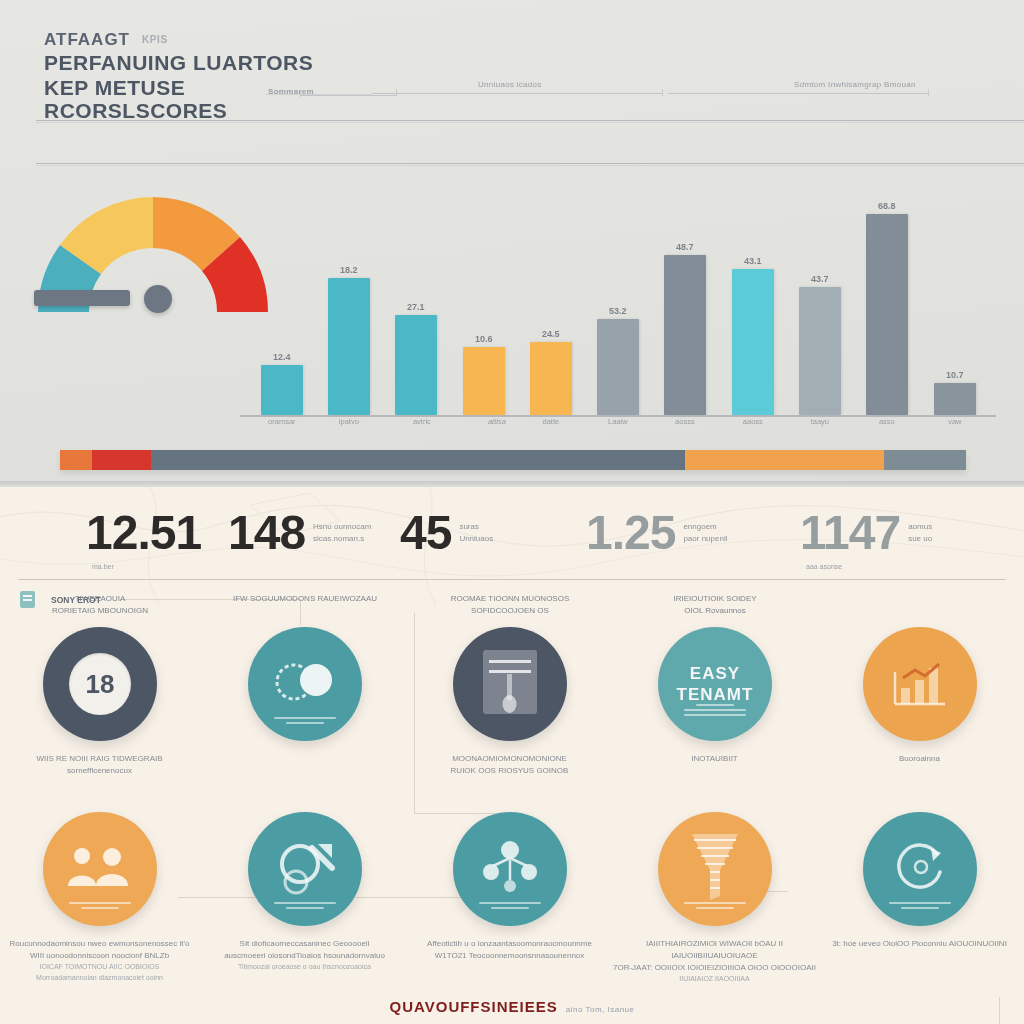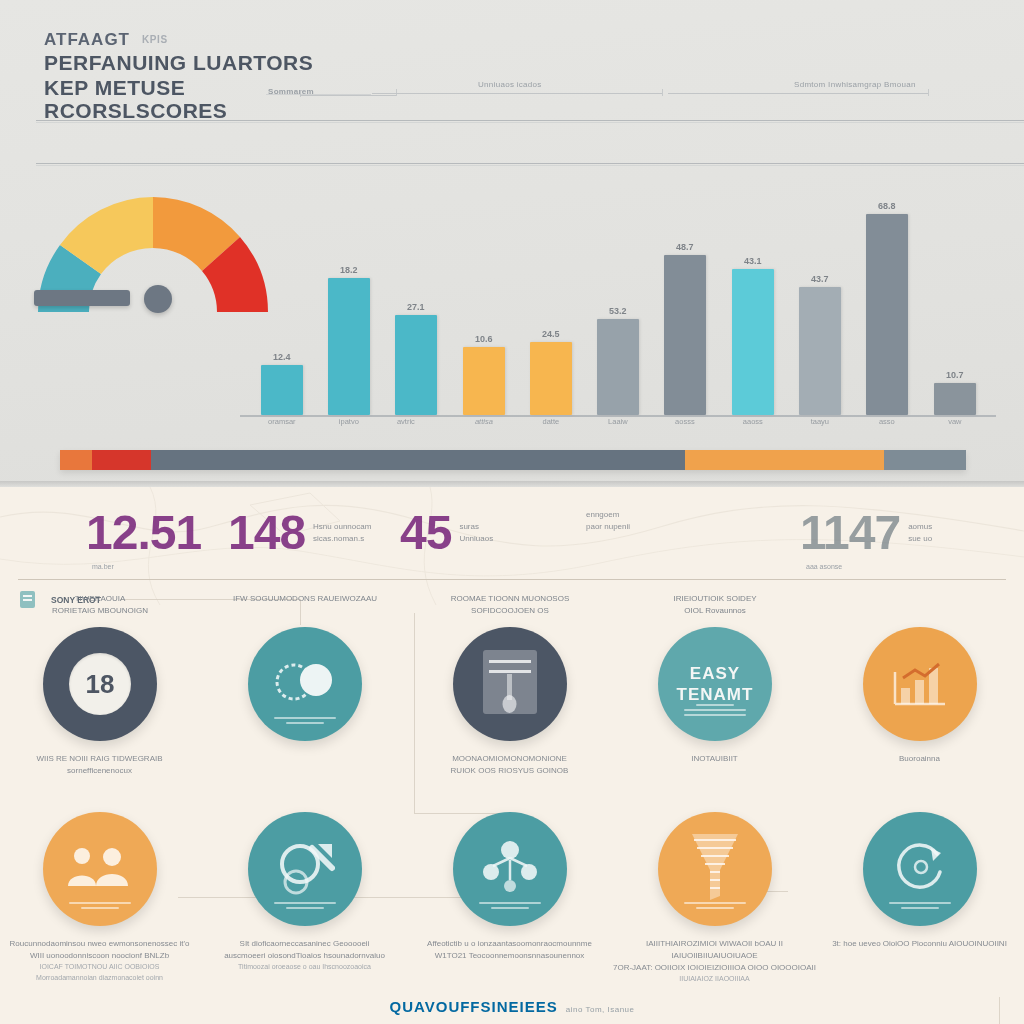--- a/index.html
+++ b/index.html
@@ -260,7 +260,7 @@
         <div class="bar-cat" style="left: 72px; width: 57.7091px;">ipatvo</div>
         <div class="bar" style="left: 147px; width: 41.7091px; height: 100px; background: rgb(75, 184, 200);"></div>
         <div class="bar-val" style="left: 141px; width: 53.7091px; bottom: 103px;">27.1</div>
-        <div class="bar-cat" style="left: 129px; width: 57.7091px;">avtric</div>
+        <div class="bar-cat" style="left: 145px; width: 57.7091px;">avtric</div>
         <div class="bar" style="left: 215px; width: 41.7091px; height: 68px; background: rgb(247, 182, 79);"></div>
         <div class="bar-val" style="left: 209px; width: 53.7091px; bottom: 71px;">10.6</div>
         <div class="bar-cat" style="left: 207px; width: 57.7091px; font-style: italic;">attisa</div>

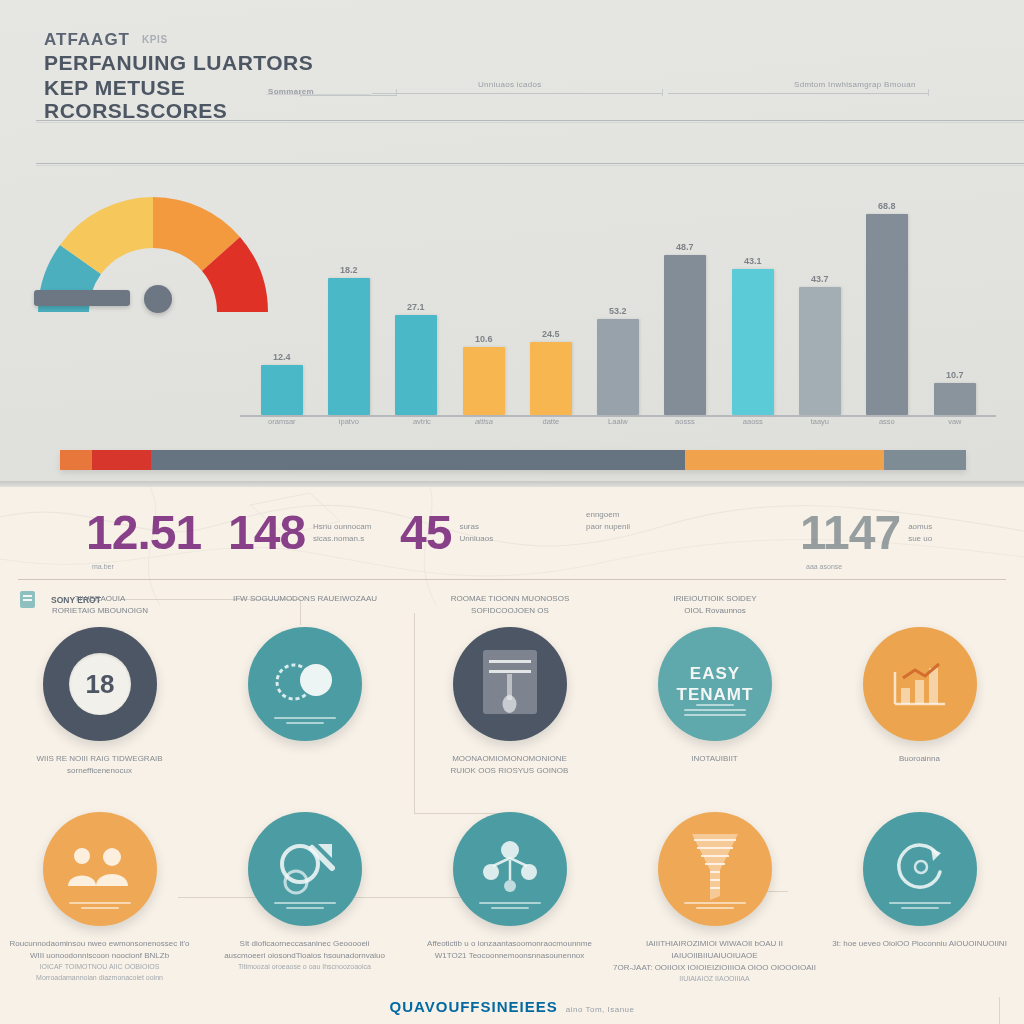--- a/index.html
+++ b/index.html
@@ -263,7 +263,7 @@
         <div class="bar-cat" style="left: 145px; width: 57.7091px;">avtric</div>
         <div class="bar" style="left: 215px; width: 41.7091px; height: 68px; background: rgb(247, 182, 79);"></div>
         <div class="bar-val" style="left: 209px; width: 53.7091px; bottom: 71px;">10.6</div>
-        <div class="bar-cat" style="left: 207px; width: 57.7091px; font-style: italic;">attisa</div>
+        <div class="bar-cat" style="left: 220px; width: 57.7091px; font-style: italic;">attisa</div>
         <div class="bar" style="left: 282px; width: 41.7091px; height: 73px; background: rgb(247, 182, 79);"></div>
         <div class="bar-val" style="left: 276px; width: 53.7091px; bottom: 76px;">24.5</div>
         <div class="bar-cat" style="left: 274px; width: 57.7091px;">datte</div>

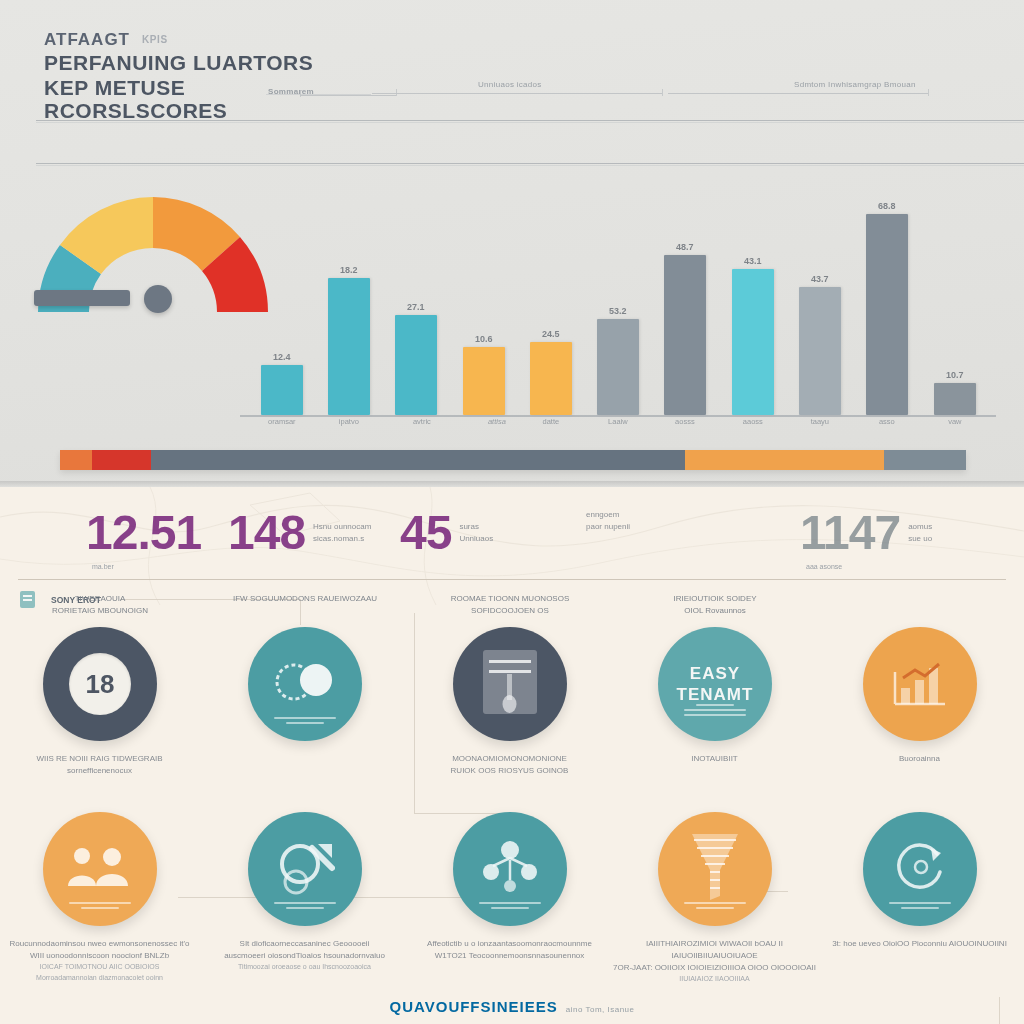--- a/index.html
+++ b/index.html
@@ -113,7 +113,7 @@
   .kpi-row { position:absolute; left:0; top:10px; width:1024px; height:80px; }
   .kpi { position:absolute; display:flex; align-items:center; gap:8px; }
   .kpi-num {
-    font-size:48px; font-weight:800; color:#701a75; letter-spacing:-1px;
+    font-size:48px; font-weight:800; color:#000000; letter-spacing:-1px;
     filter: blur(.6px); opacity:.82; line-height:1;
   }
   .kpi-num.muted { color:#6f7b82; opacity:.7; }

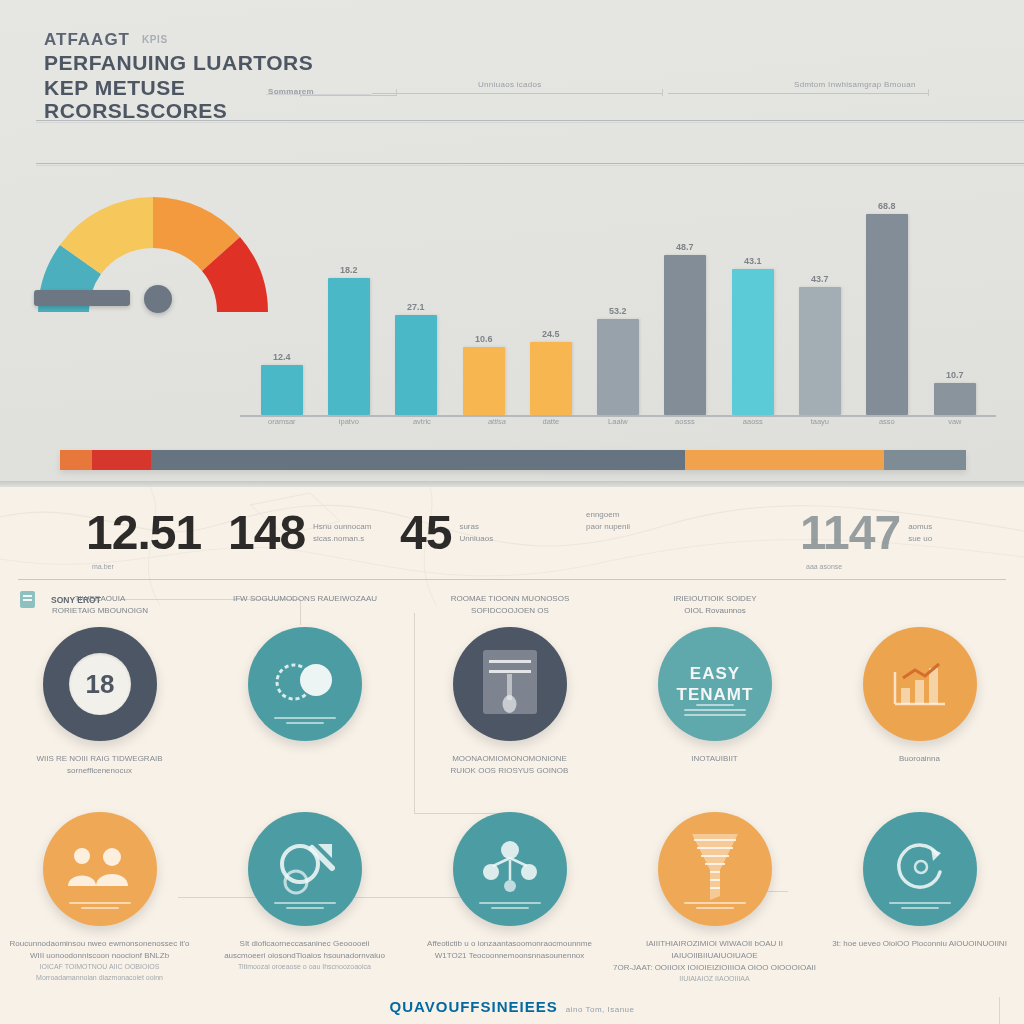--- a/index.html
+++ b/index.html
@@ -327,6 +327,7 @@
           </div>
         </div>
         <div class="kpi" style="left: 586px; top: 12px;">
+          <div class="kpi-num muted">1.25</div>
           <div class="kpi-txt">
             <div>enngoem</div>
             <div>paor nupenii</div>

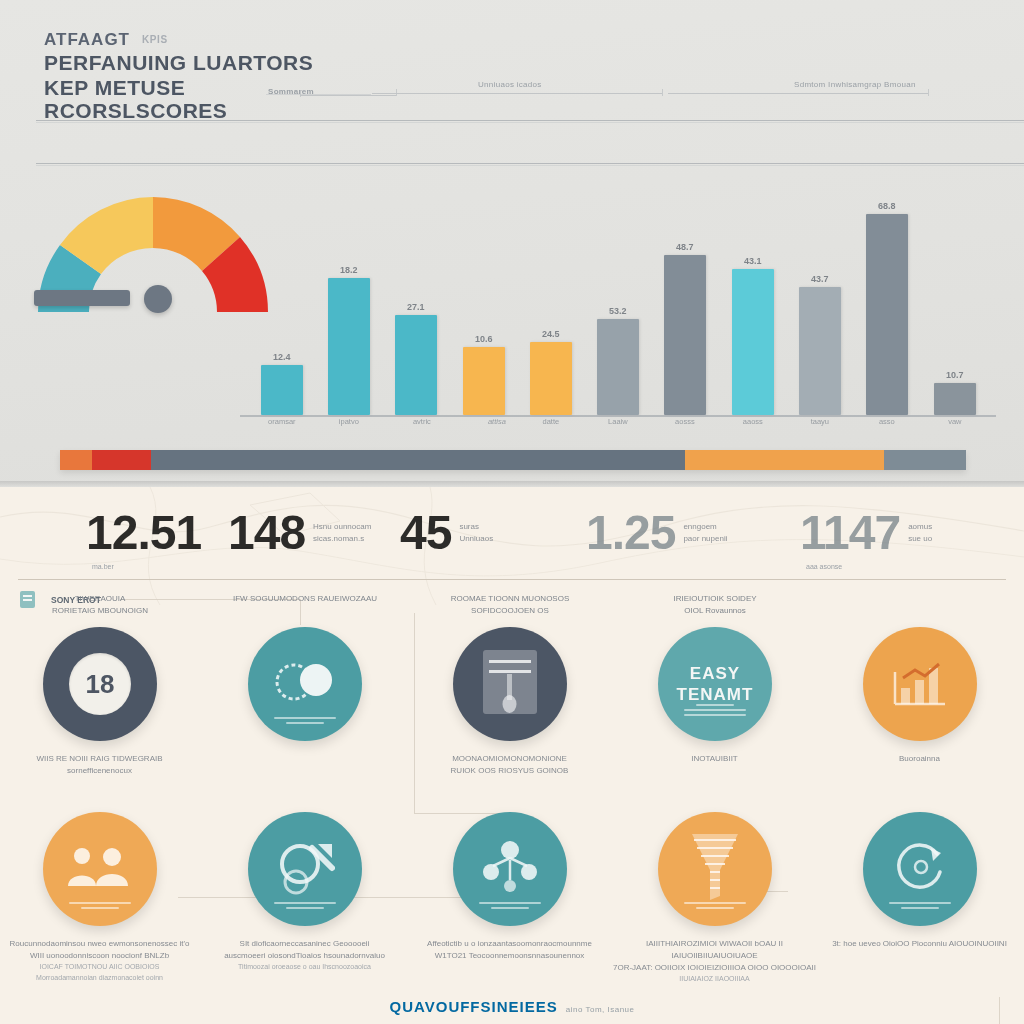--- a/index.html
+++ b/index.html
@@ -191,7 +191,7 @@
     position:absolute; left:0; bottom:8px; width:1024px; text-align:center;
   }
   .footer .fw {
-    font-size:15px; font-weight:800; color:#0369a1; letter-spacing:1px;
+    font-size:15px; font-weight:800; color:#7f1d1d; letter-spacing:1px;
     filter: blur(.5px); text-transform:uppercase;
   }
   .footer .fs {

